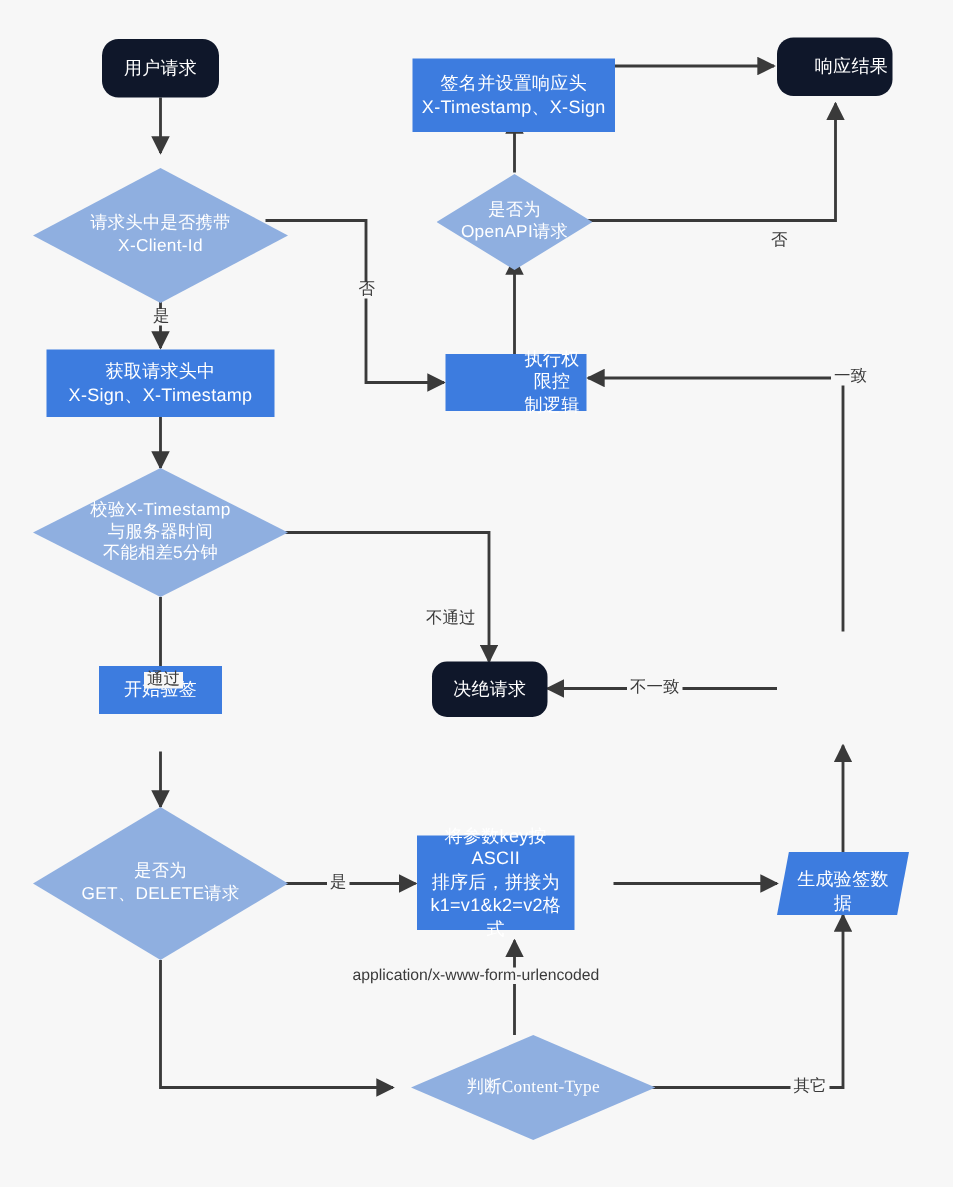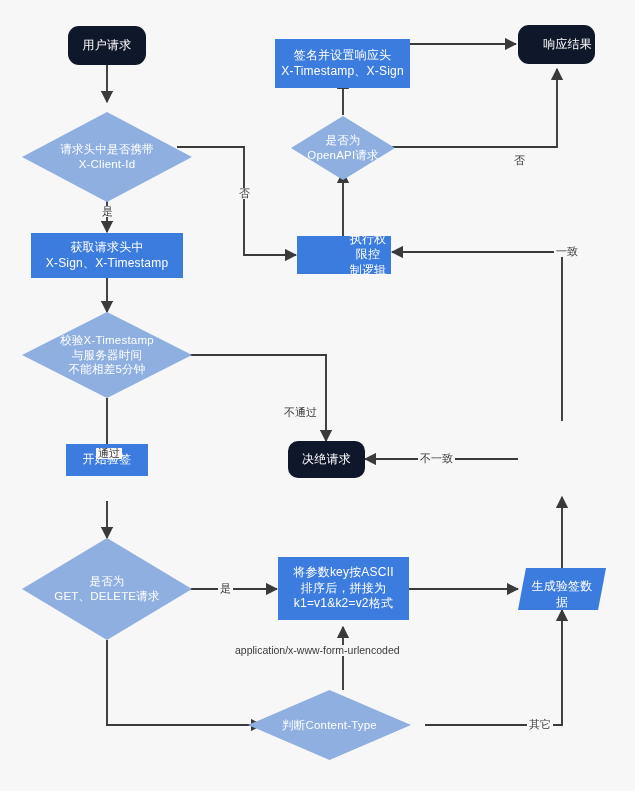--- a/index.html
+++ b/index.html
@@ -127,7 +127,7 @@
     </div>
   </div>
 
-  <div class="node proc" style="left:278px;top:557px;width:131px;height:63px;">
+  <div class="node proc" style="left:278px;top:557px;width:105px;height:63px;">
     <div class="txt">
       <div>将参数key按ASCII</div>
       <div>排序后，拼接为</div>

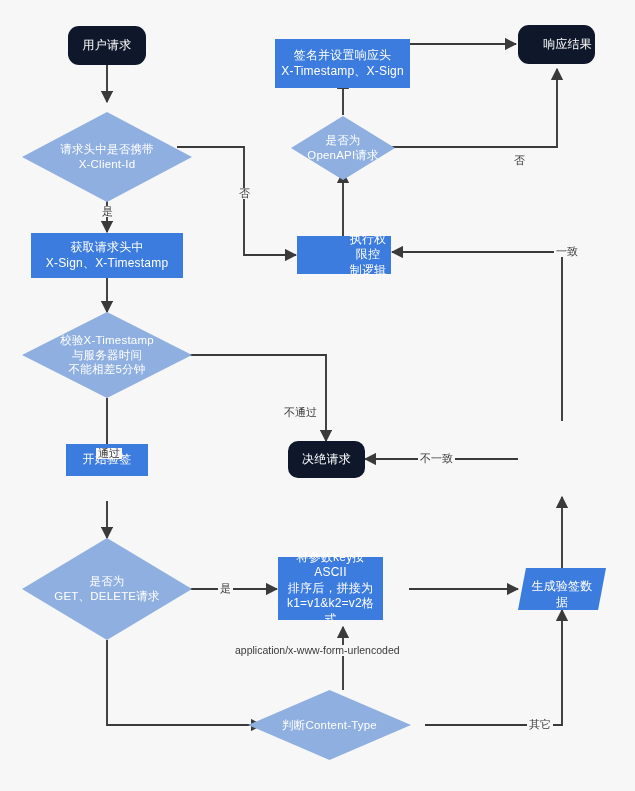--- a/index.html
+++ b/index.html
@@ -135,7 +135,7 @@
     </div>
   </div>
 
-  <div class="node dia" style="left:248px;top:690px;width:163px;height:70px;">
+  <div class="node dia" style="left:274px;top:690px;width:163px;height:70px;font-family:Liberation Serif, serif;">
     <div class="shape"></div>
     <span class="txt">判断Content-Type</span>
   </div>

